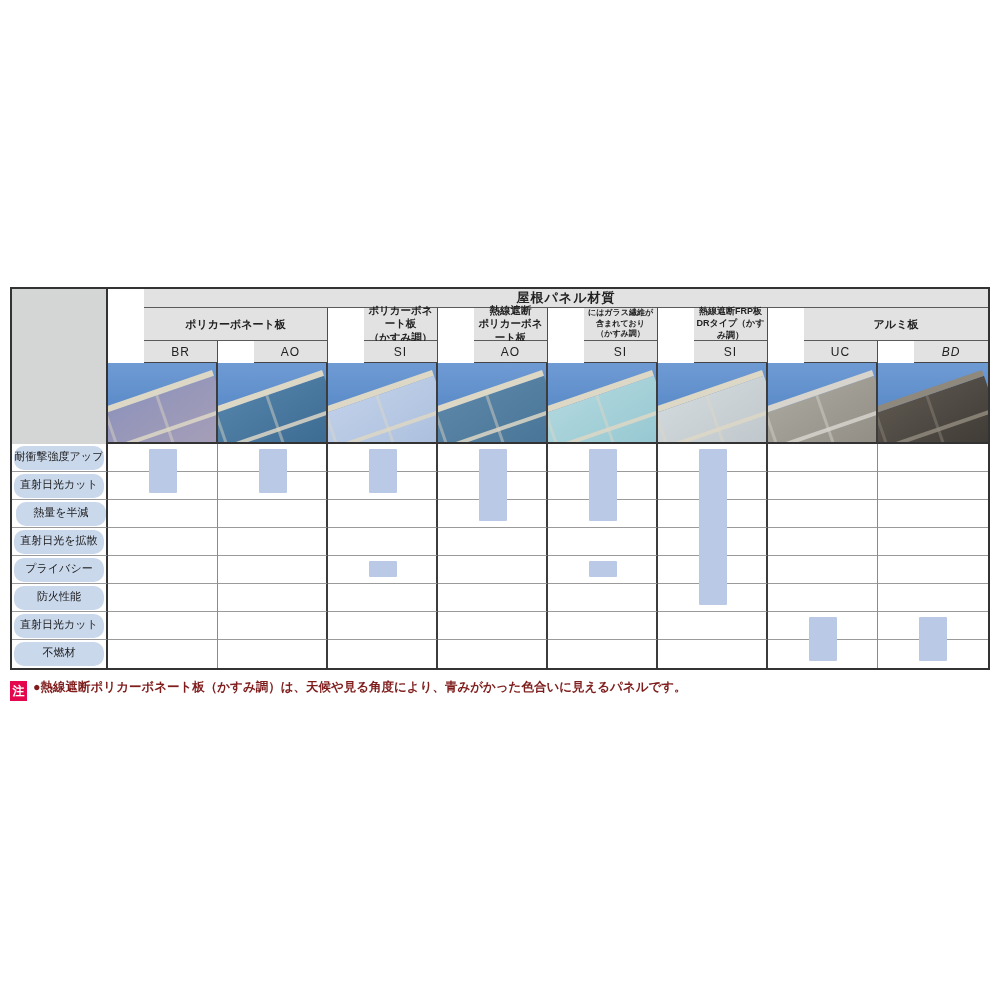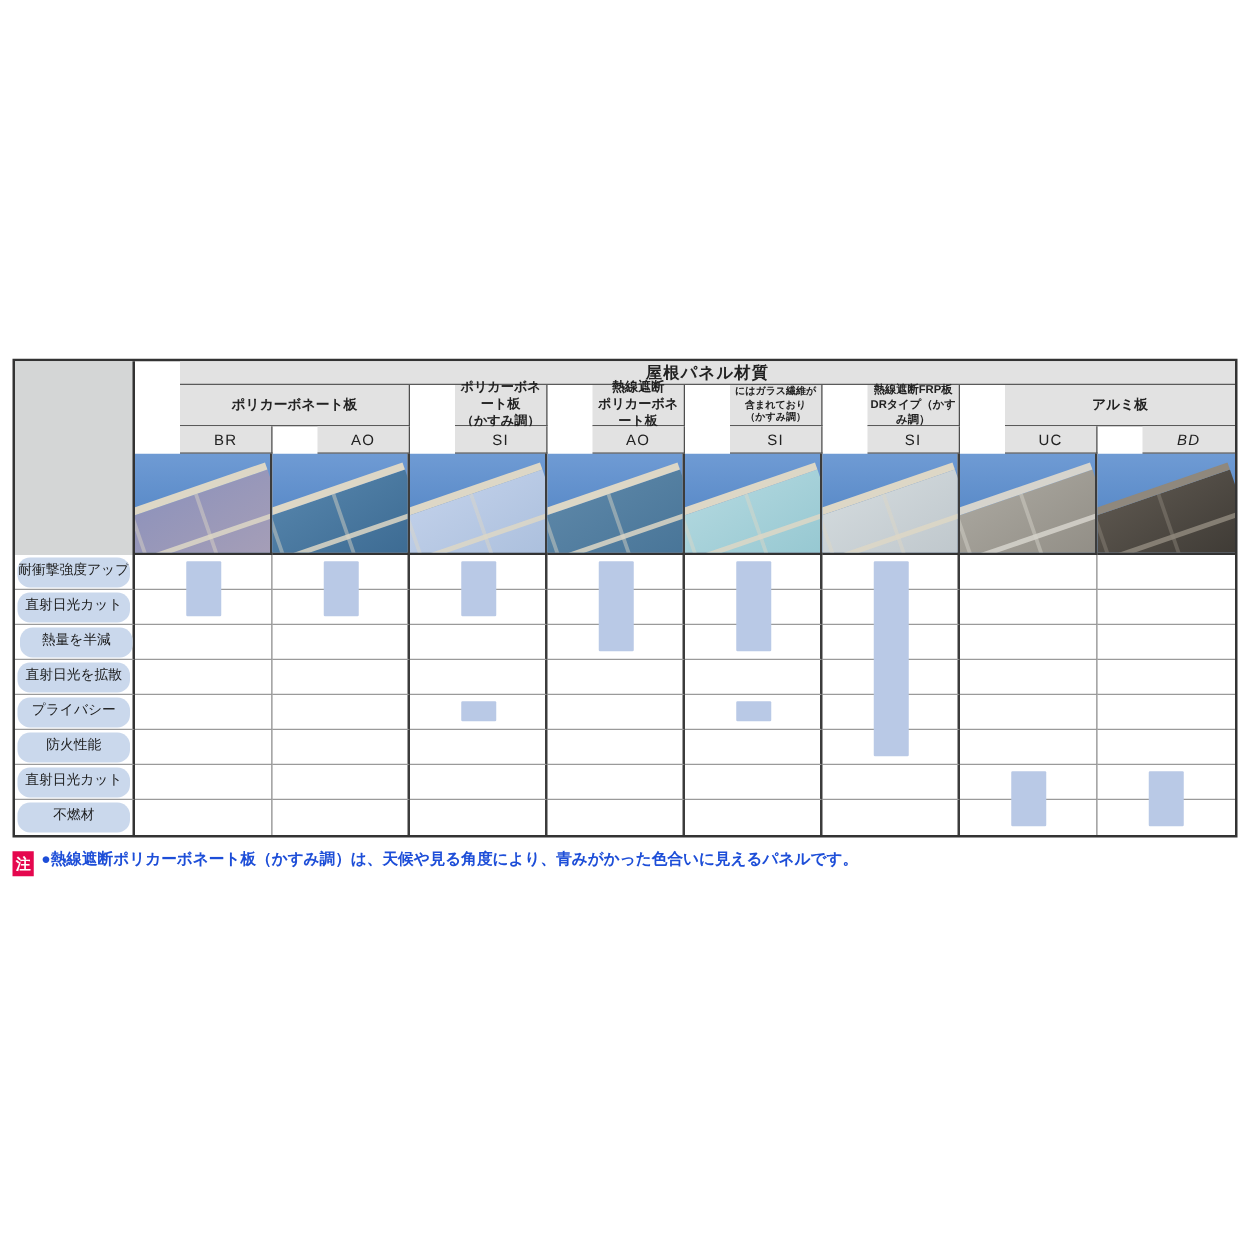--- a/index.html
+++ b/index.html
@@ -53,7 +53,7 @@
     background:var(--badge);color:#fff;font-weight:bold;font-size:12px;text-align:center;
   }
   .note-lines{margin-left:6px;}
-  .note-line{font-size:12.5px;font-weight:bold;line-height:17px;color:#1d4ed8;white-space:nowrap;}
+  .note-line{font-size:12.5px;font-weight:bold;line-height:17px;color:#7f1d1d;white-space:nowrap;}
 </style>
 </head>
 <body style="--hbg: #e2e2e2; --corner: #d4d6d6; --pill: #cad8ec; --badge: #e5074e; --skyT: #6f9bd4; --skyB: #4b7fc0;">

